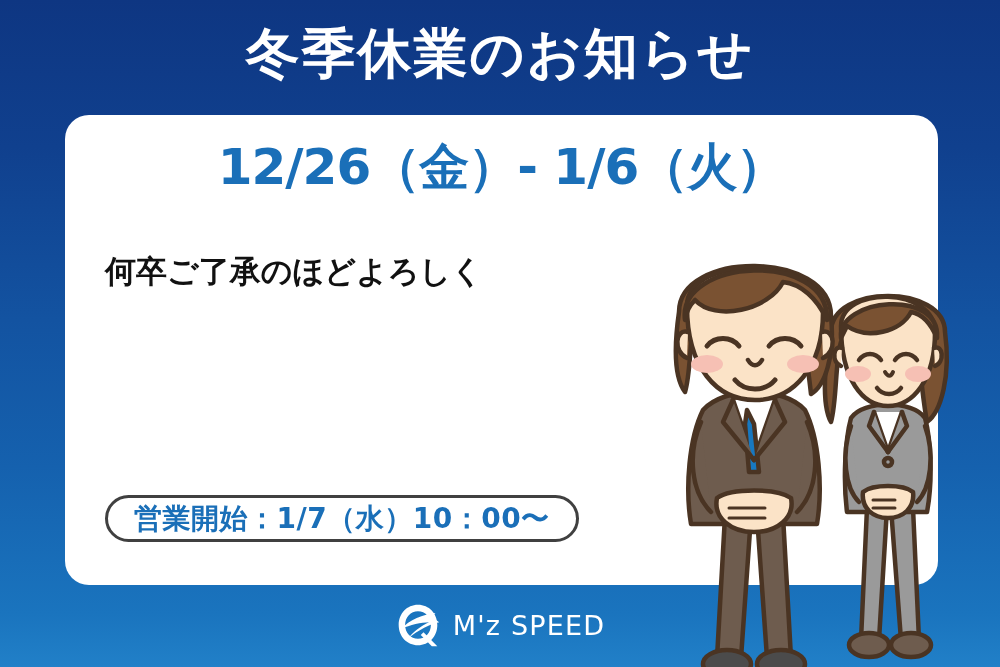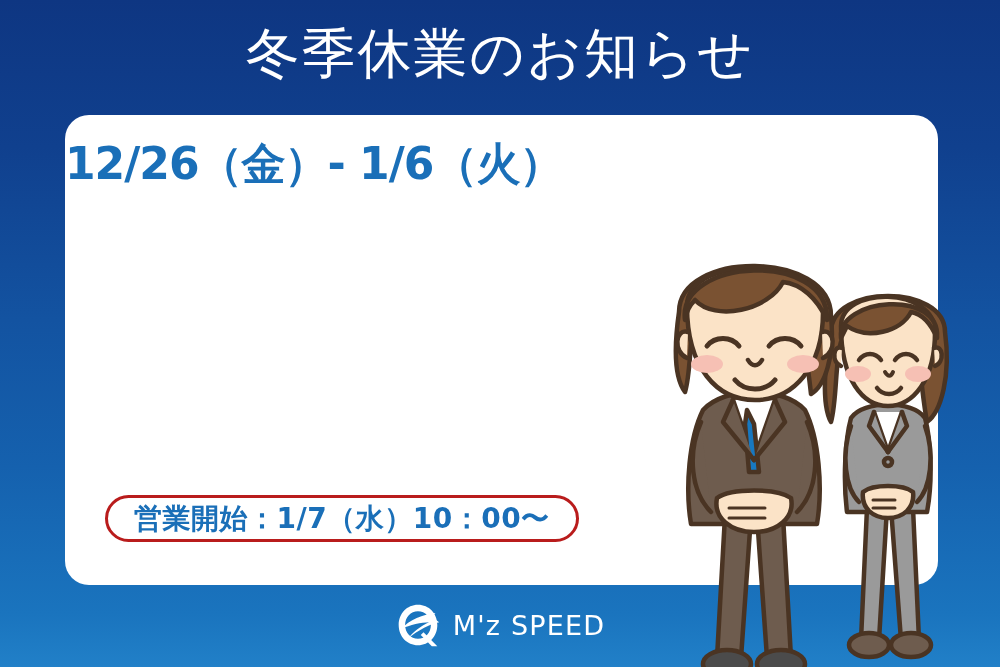--- a/index.html
+++ b/index.html
@@ -32,7 +32,7 @@
     text-align: center;
     color: #ffffff;
     font-size: 54px;
-    font-weight: normal;
+    font-weight: bold;
     letter-spacing: 2px;
     line-height: 1.1;
     white-space: nowrap;

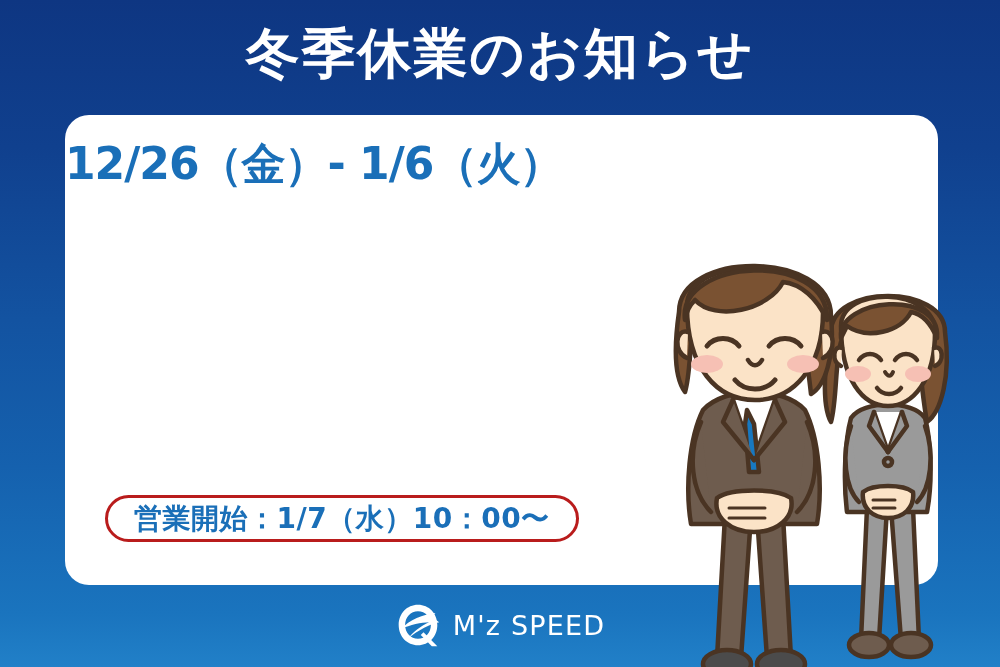--- a/index.html
+++ b/index.html
@@ -55,8 +55,9 @@
     left: 0;
     top: 24px;
     width: 873px;
+    text-align: center;
     color: #1A6FB8;
-    font-size: 44px;
+    font-size: 50px;
     font-weight: bold;
     letter-spacing: -1px;
     white-space: nowrap;

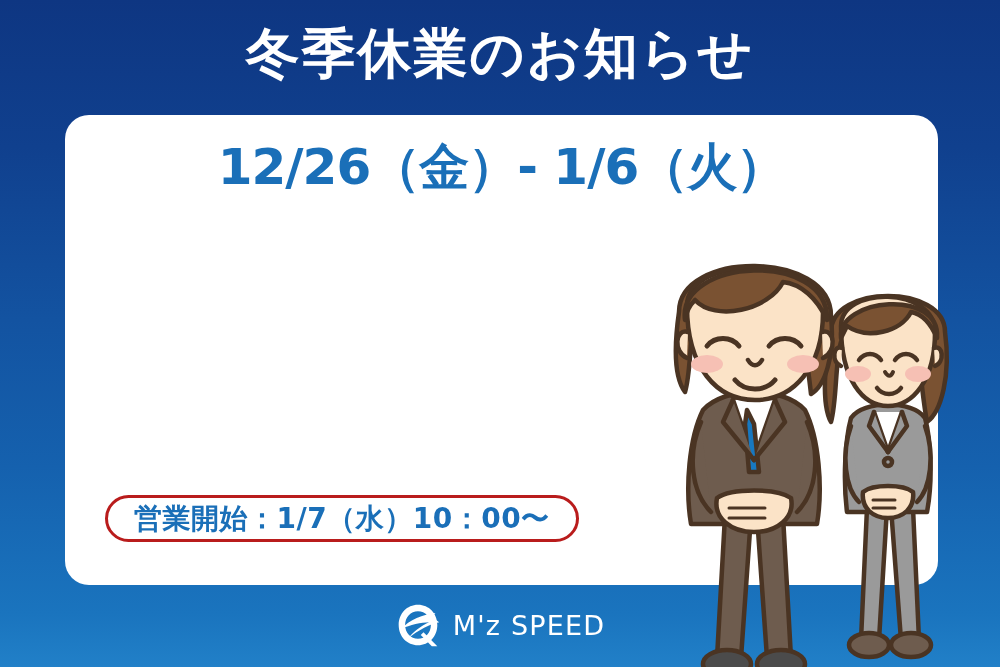--- a/index.html
+++ b/index.html
@@ -141,6 +141,7 @@
     <div class="date-line">12/26（金）- 1/6（火）</div>
 
     <div class="body-text">
+      <span class="ln">何卒ご了承のほどよろしく</span>
     </div>
 
     <div class="pill">

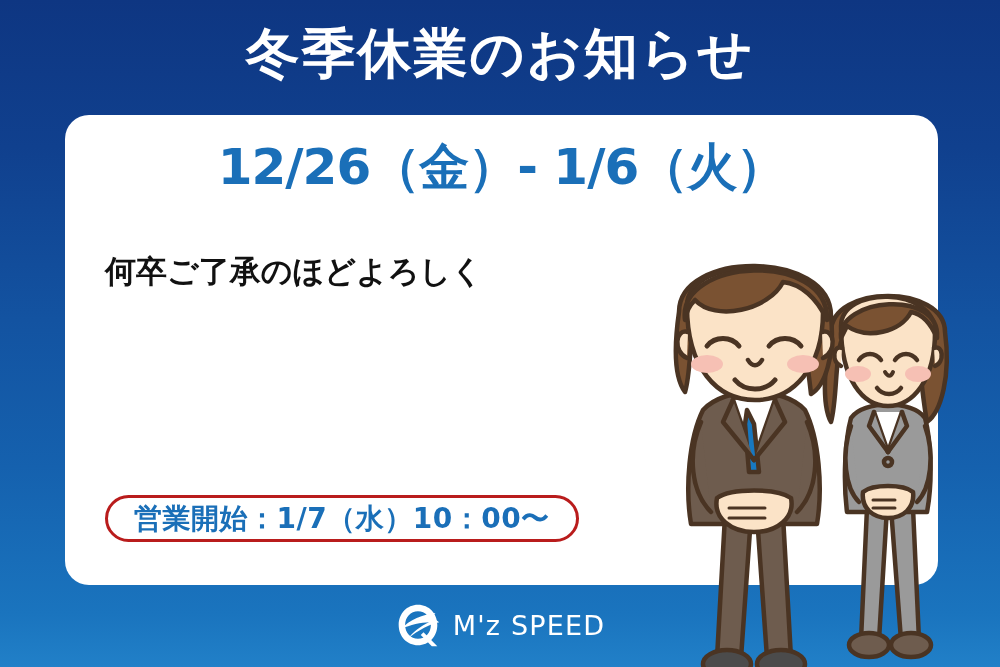--- a/index.html
+++ b/index.html
@@ -83,7 +83,7 @@
     top: 380px;
     height: 47px;
     padding: 0 26px;
-    border: 3px solid #b91c1c;
+    border: 3px solid #404040;
     border-radius: 26px;
     display: flex;
     align-items: center;

